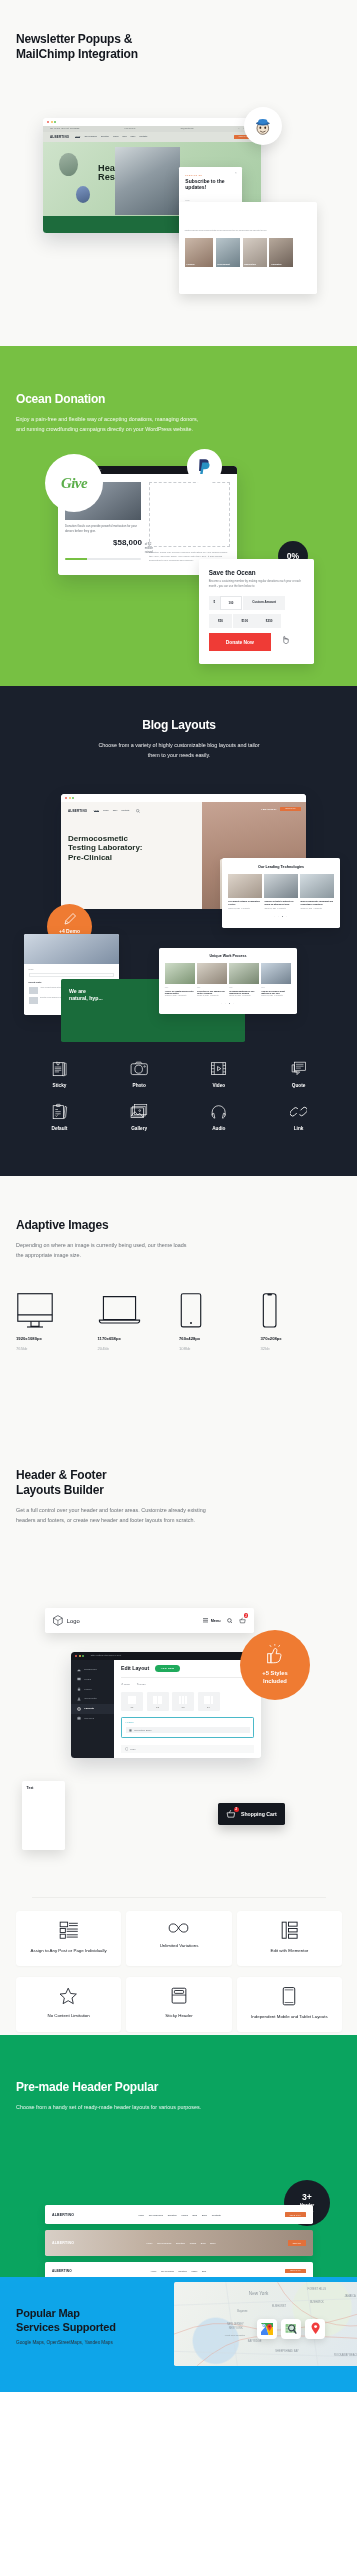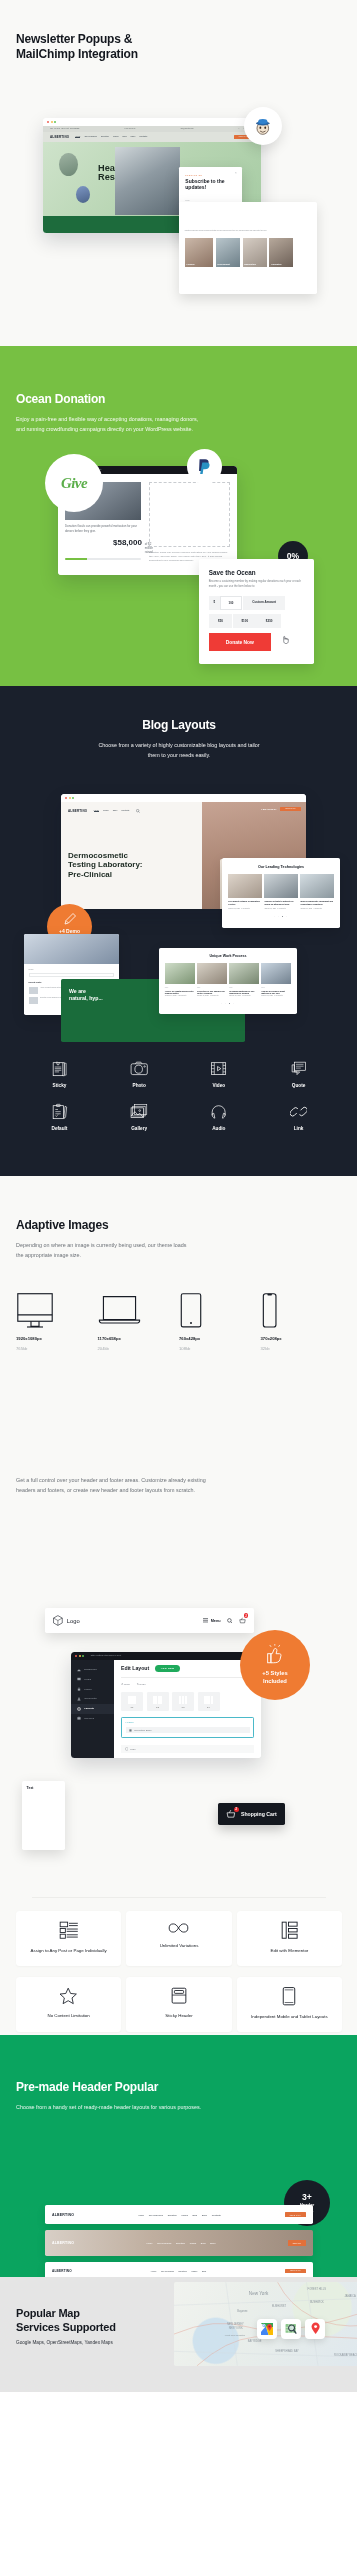--- a/index.html
+++ b/index.html
@@ -340,7 +340,7 @@
               <line x1="10.4" y1="10.4" x2="14.6" y2="14.6" stroke="#3e4852" stroke-width="1.6"></line>
             </svg>
           </div>
-          <div style="margin-top:38px;font-size:8px;font-weight:700;color:#1c2a22;line-height:1.2;">
+          <div style="margin-top:21px;font-size:8px;font-weight:700;color:#1c2a22;line-height:1.2;">
             <span>Dermocosmetic</span><br>
             <span>Testing Laboratory:</span><br>
             <span>Pre-Clinical</span>

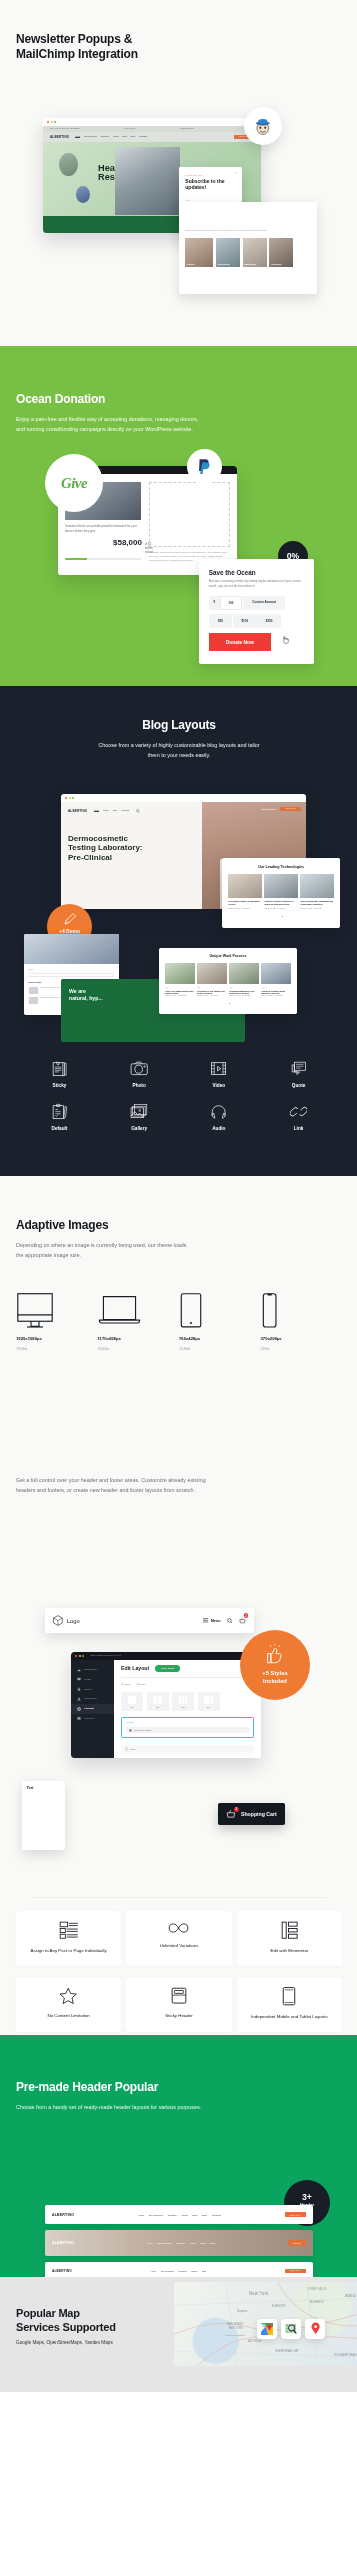--- a/index.html
+++ b/index.html
@@ -600,6 +600,10 @@
 
   <section class="section sec-light" style="height:611px;">
     <div class="inner" style="padding-top:44px;">
+      <h2 class="title">
+        <span>Header &amp; Footer</span><br>
+        <span>Layouts Builder</span>
+      </h2>
       <p class="lede" style="max-width:199px;">Get a full control over your header and footer areas. Customize already existing headers and footers, or create new header and footer layouts from scratch.</p>
     </div>
 

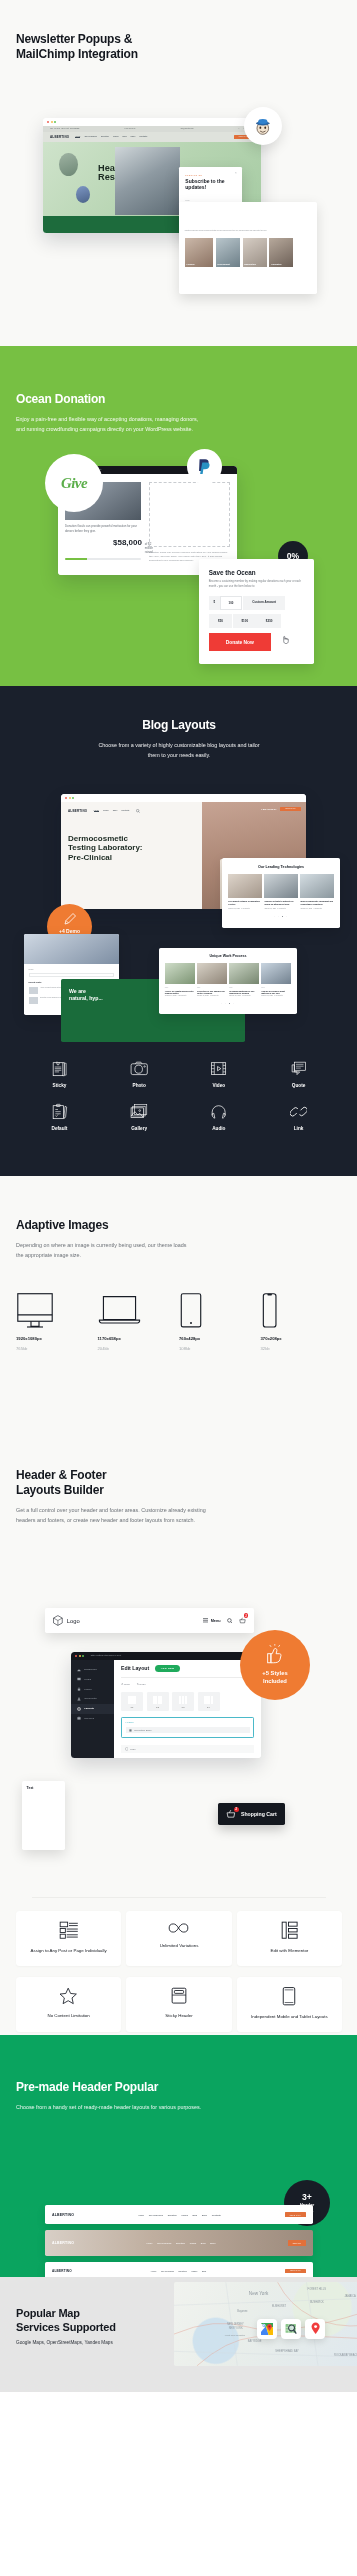--- a/index.html
+++ b/index.html
@@ -142,7 +142,7 @@
   .hstrip { background: #fff; border-radius: 1.7px; overflow: hidden; box-shadow: 0 3.5px 9.2px rgba(0,0,0,.10); }
 
   
-  .map-wrap { position: relative; height: 89px; background: #e5e5e5; overflow: hidden; }
+  .map-wrap { position: relative; height: 89px; background: #0ea5e9; overflow: hidden; }
   .map-img { position: absolute; right: -5.8px; top: 4.6px; width: 190px; height: 84px; border-radius: 1.7px; }
   .map-badges { position: absolute; display: flex; gap: 4.6px; }
   .map-badge { width: 19.6px; height: 19.6px; background: #fff; border-radius: 4px; box-shadow: 0 2.3px 7px rgba(0,0,0,.13); display:flex; align-items:center; justify-content:center; }

